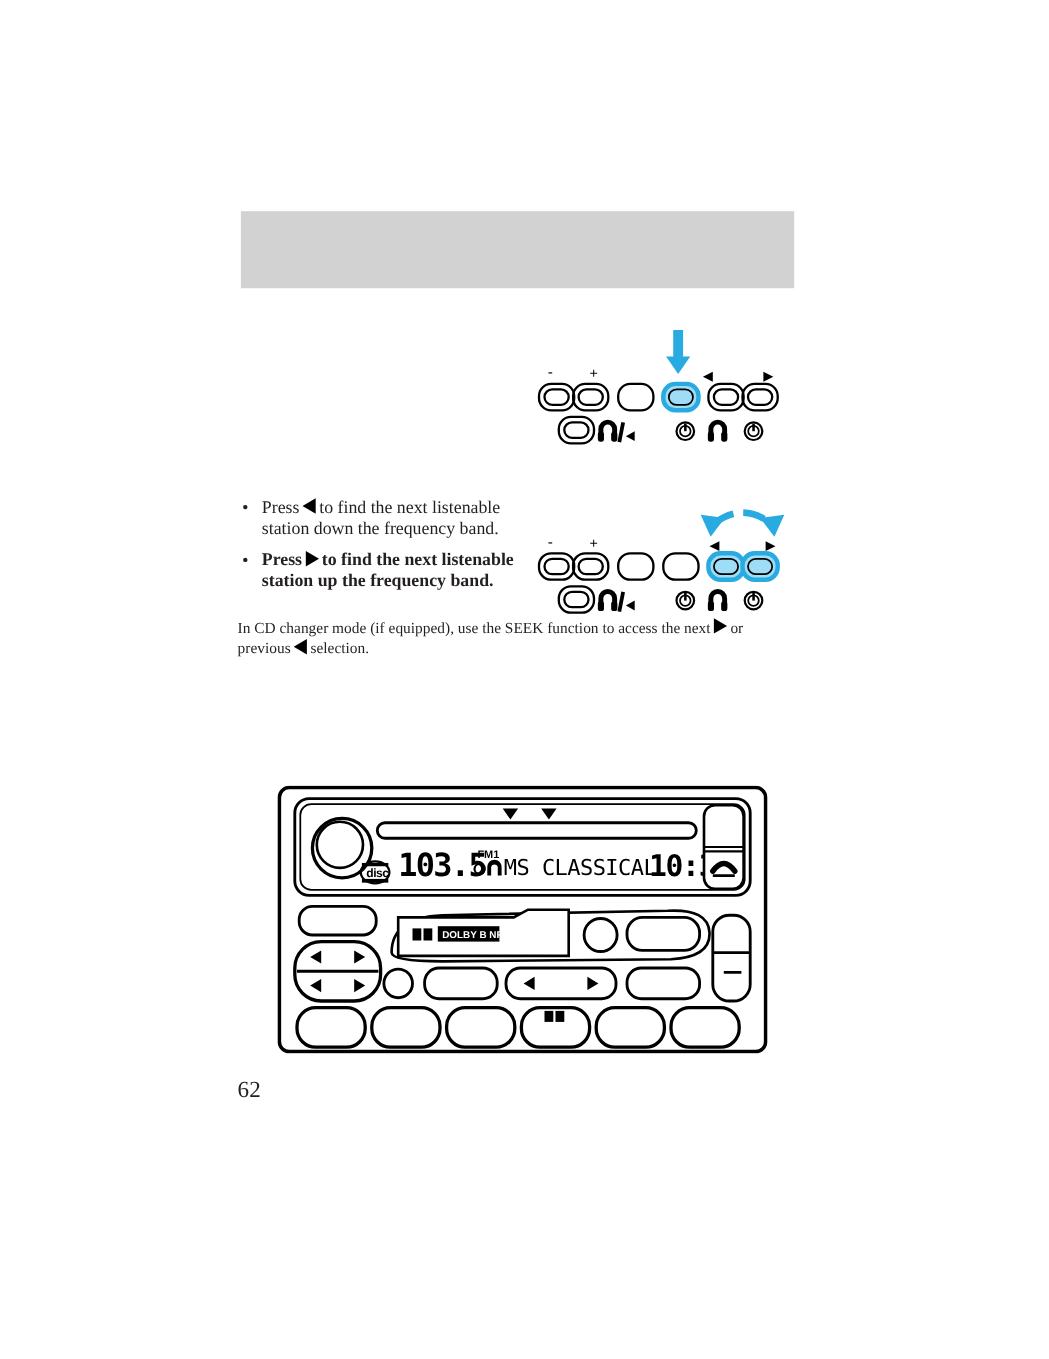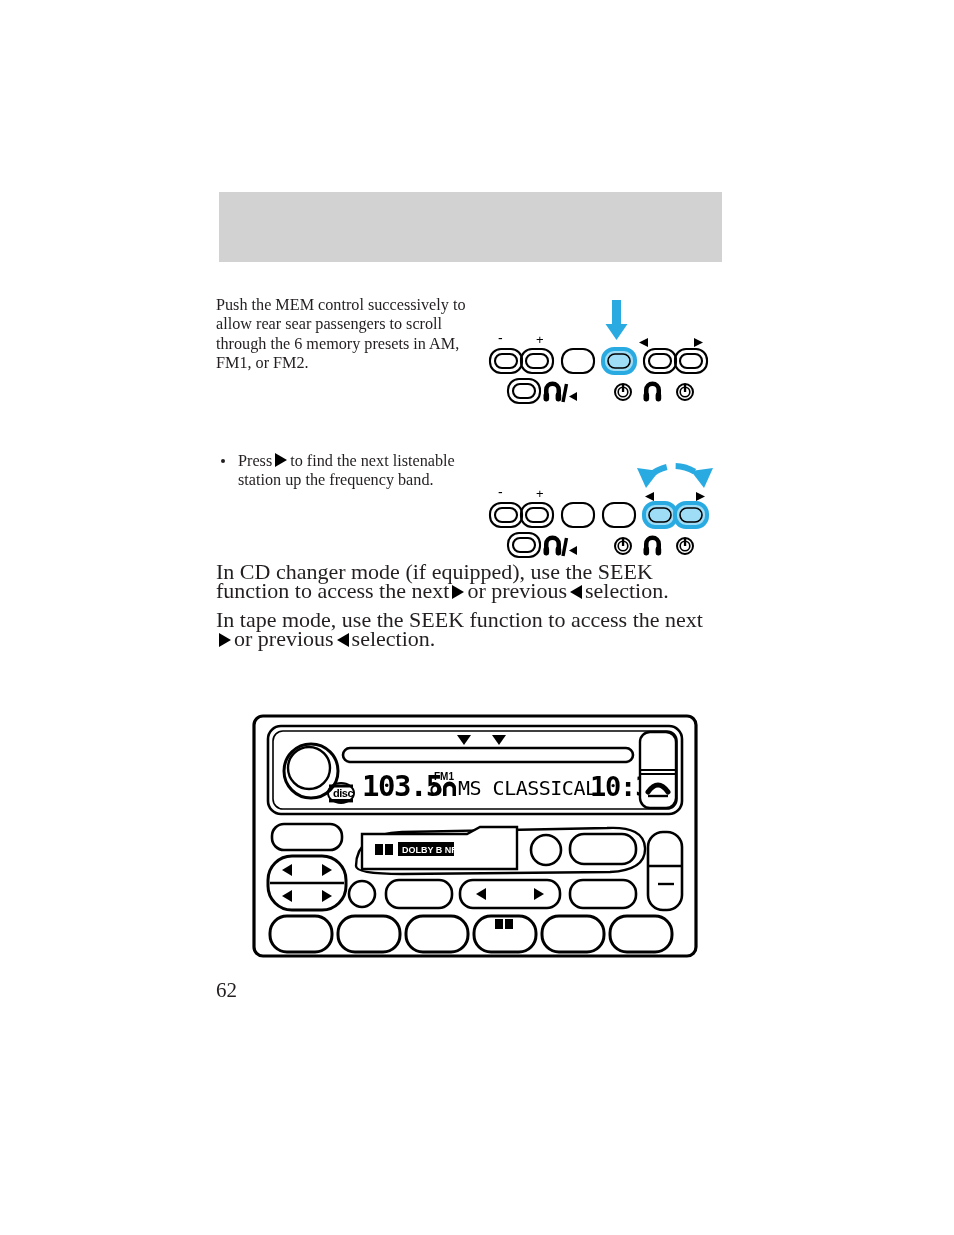--- a/index.html
+++ b/index.html
@@ -133,7 +133,6 @@
   <div class="header-band"></div>
 
   <div class="text-col">
-    <p class="para">Push the MEM control successively to allow rear sear passengers to scroll through the 6 memory presets in AM, FM1, or FM2.</p>
   </div>
 
   <div class="bullets">

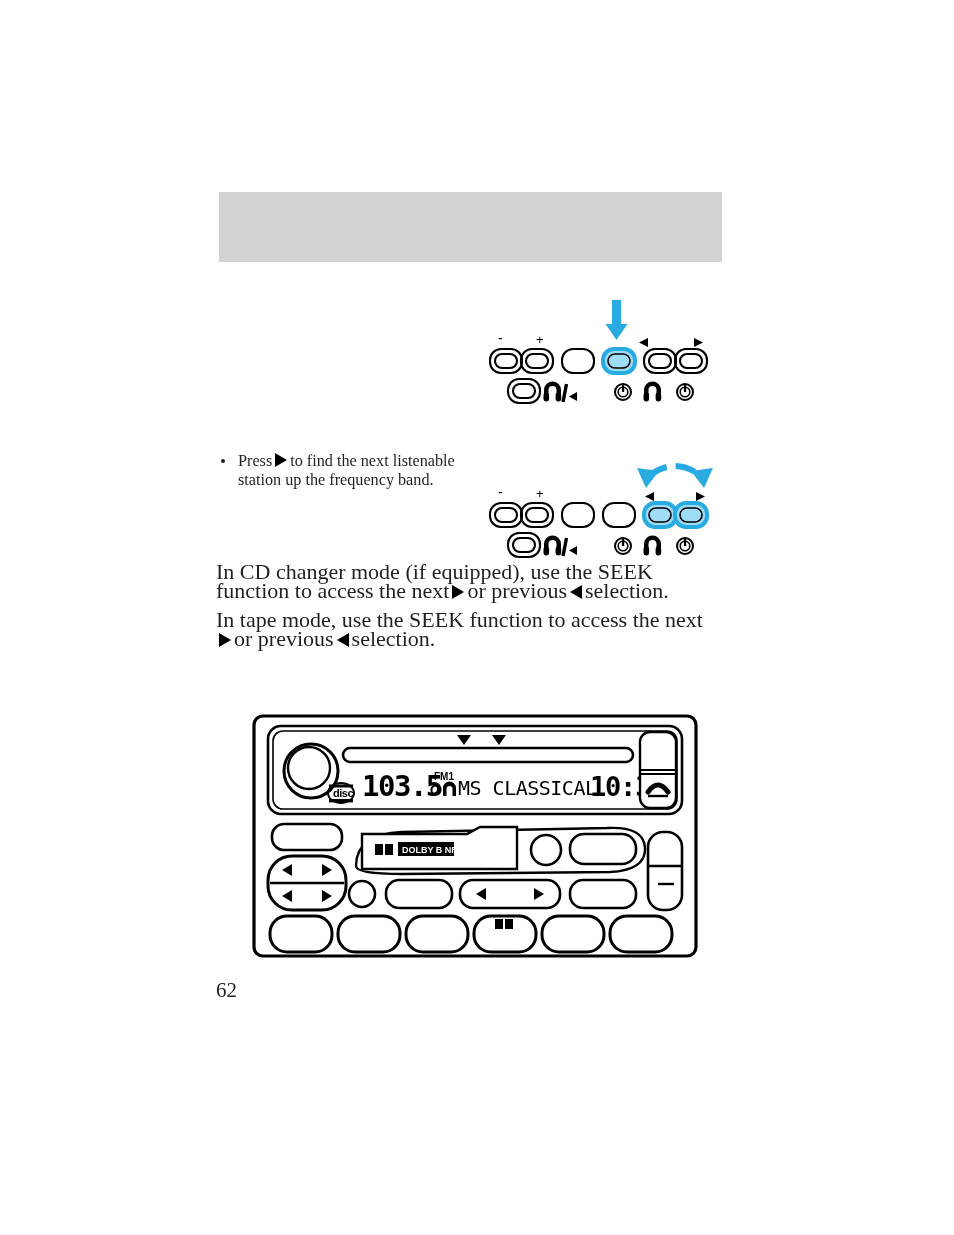--- a/index.html
+++ b/index.html
@@ -138,6 +138,10 @@
   <div class="bullets">
     <div class="bullet-row">
       <span class="bullet-dot"></span>
+      <span>Press</span><span class="tri tri-left"></span><span>to find the next listenable station down the frequency band.</span>
+    </div>
+    <div class="bullet-row">
+      <span class="bullet-dot"></span>
       <span>Press</span><span class="tri tri-right"></span><span>to find the next listenable station up the frequency band.</span>
     </div>
   </div>

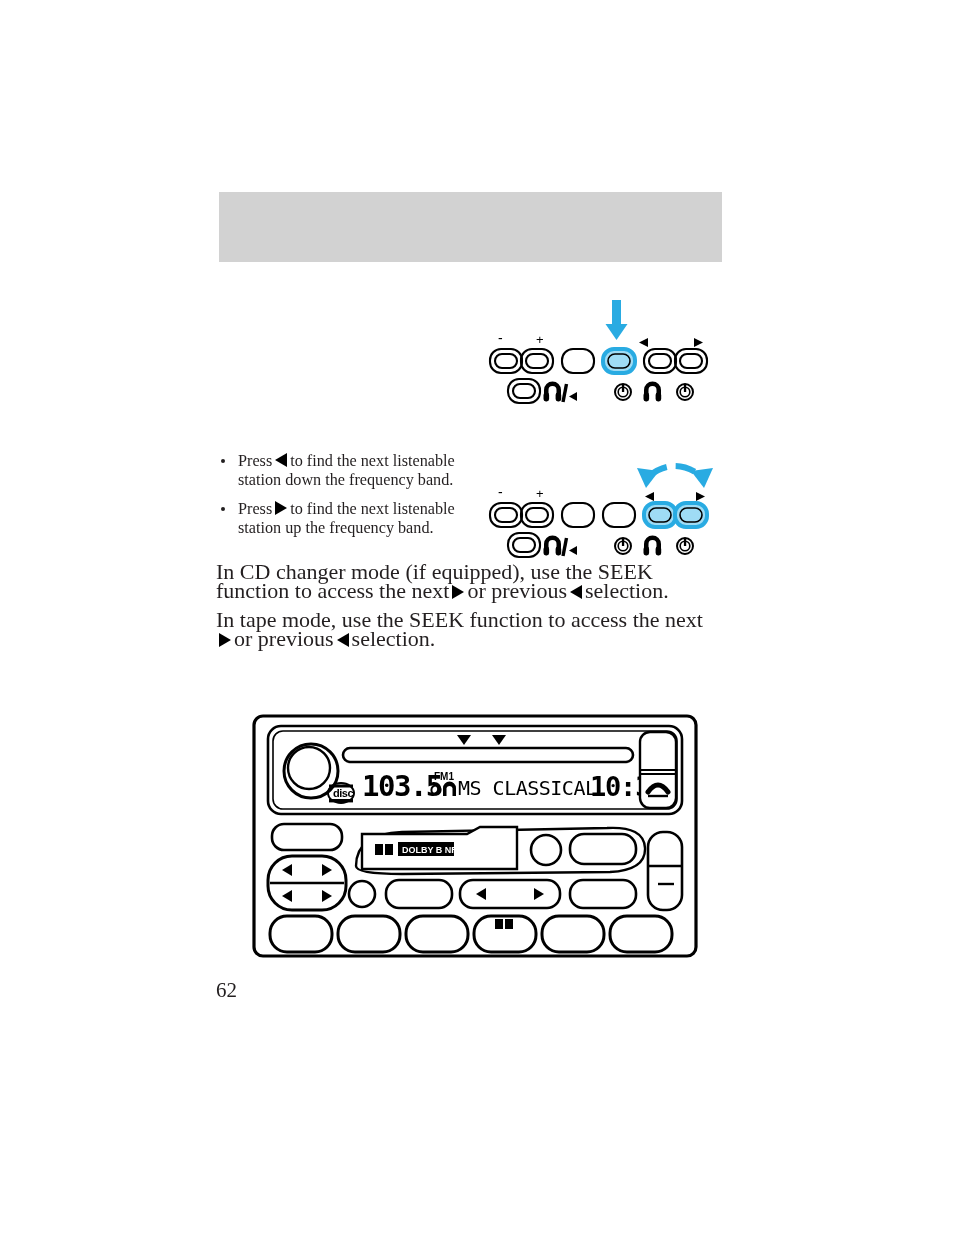--- a/index.html
+++ b/index.html
@@ -56,7 +56,7 @@
     padding-left: 22px;
     margin-bottom: 9px;
   }
-  .bullet-row:last-child { margin-bottom: 0; }
+  .bullet-row:last-child { margin-bottom: 0; font-weight: bold; }
   .bullet-dot {
     position: absolute;
     left: 5px;

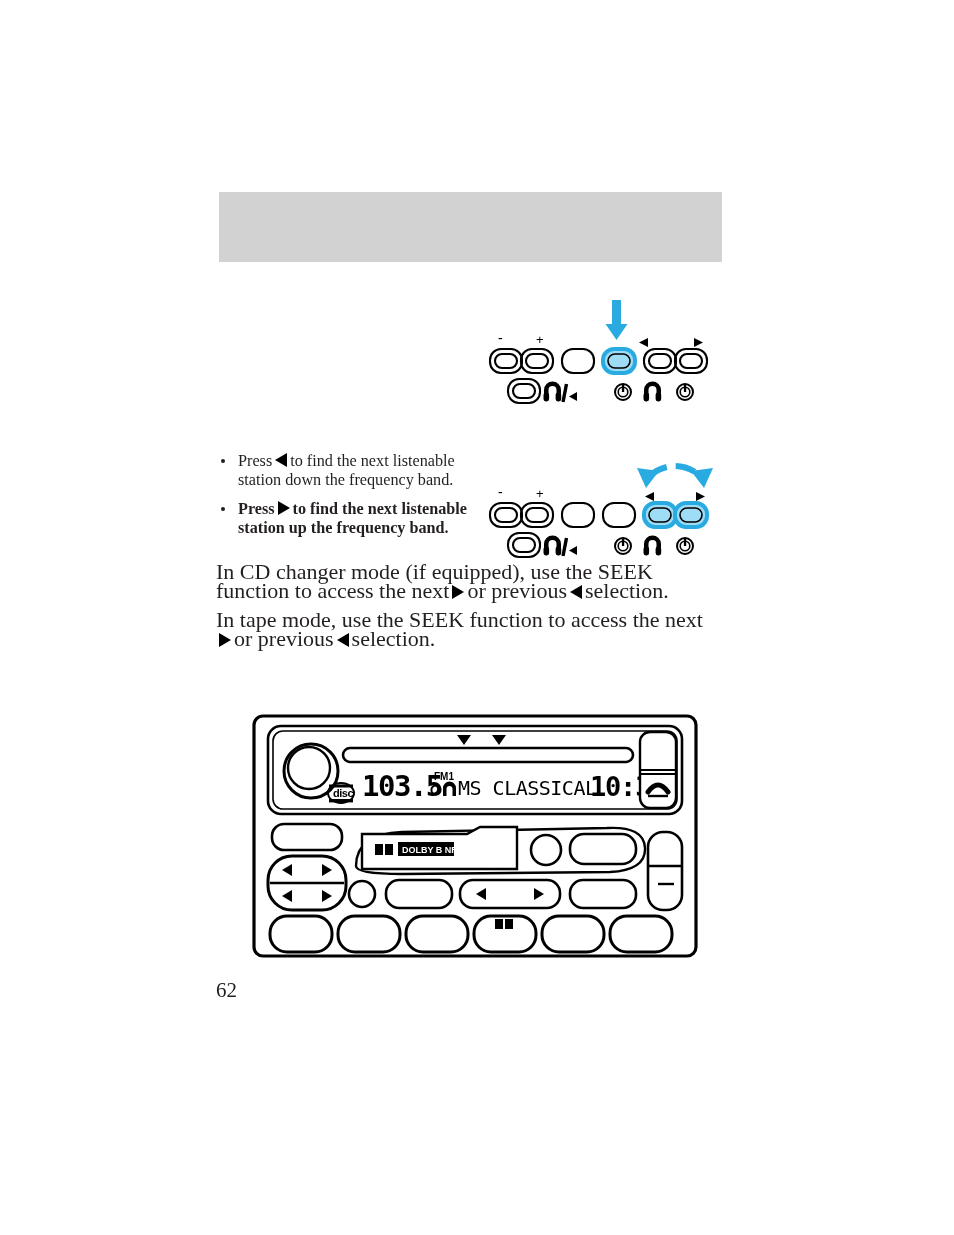--- a/index.html
+++ b/index.html
@@ -72,7 +72,7 @@
     left: 216px;
     top: 562px;
     width: 500px;
-    font-size: 22px;
+    font-size: 14px;
     line-height: 19.4px;
   }
   .wide-paras .para { margin-bottom: 9px; }

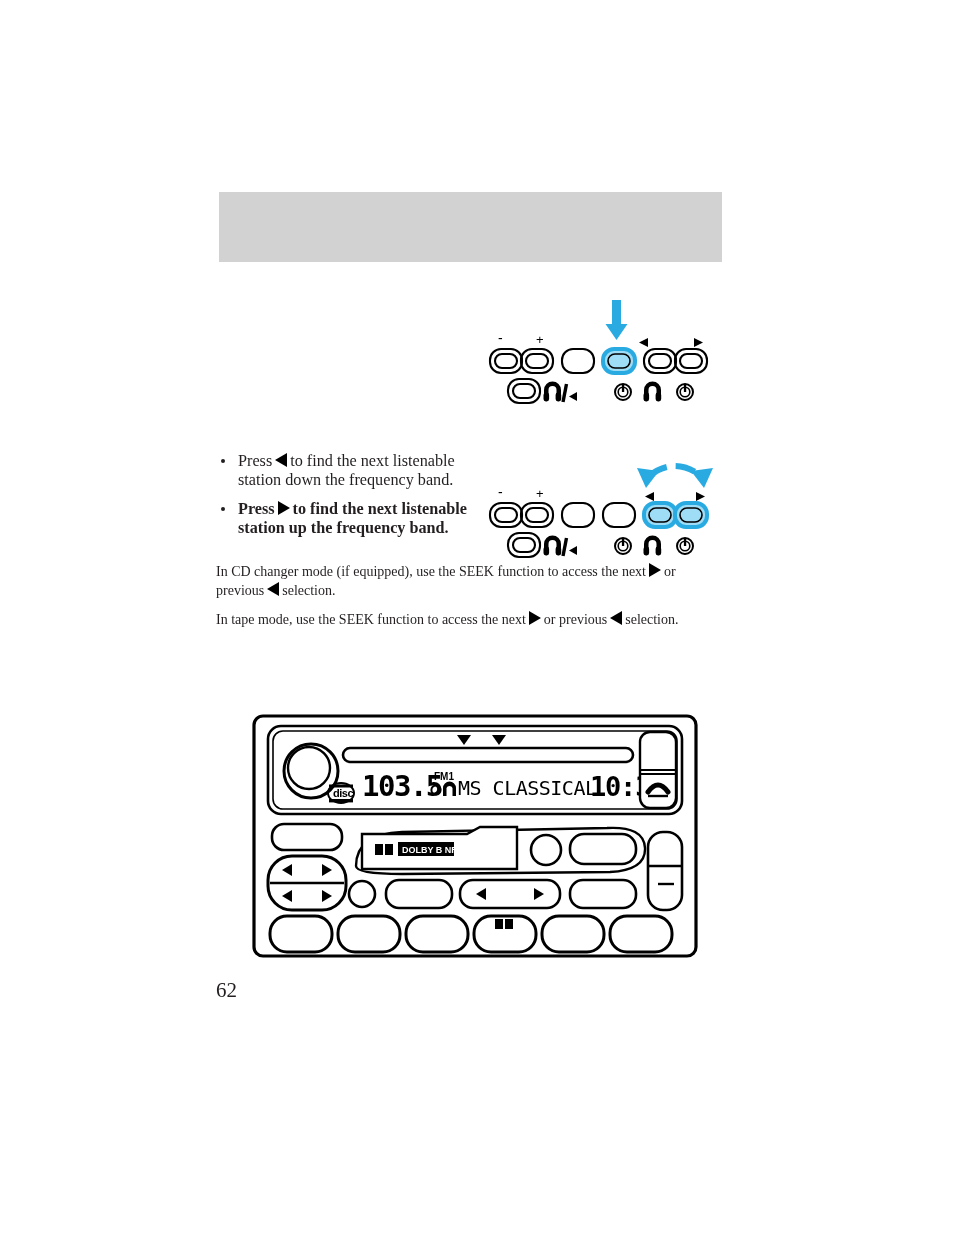--- a/index.html
+++ b/index.html
@@ -150,9 +150,6 @@
     <p class="para">
       <span>In CD changer mode (if equipped), use the SEEK function to access the next</span><span class="tri tri-right"></span><span>or previous</span><span class="tri tri-left"></span><span>selection.</span>
     </p>
-    <p class="para">
-      <span>In tape mode, use the SEEK function to access the next</span><span class="tri tri-right"></span><span>or previous</span><span class="tri tri-left"></span><span>selection.</span>
-    </p>
   </div>
 
   <div class="swc swc-1">

